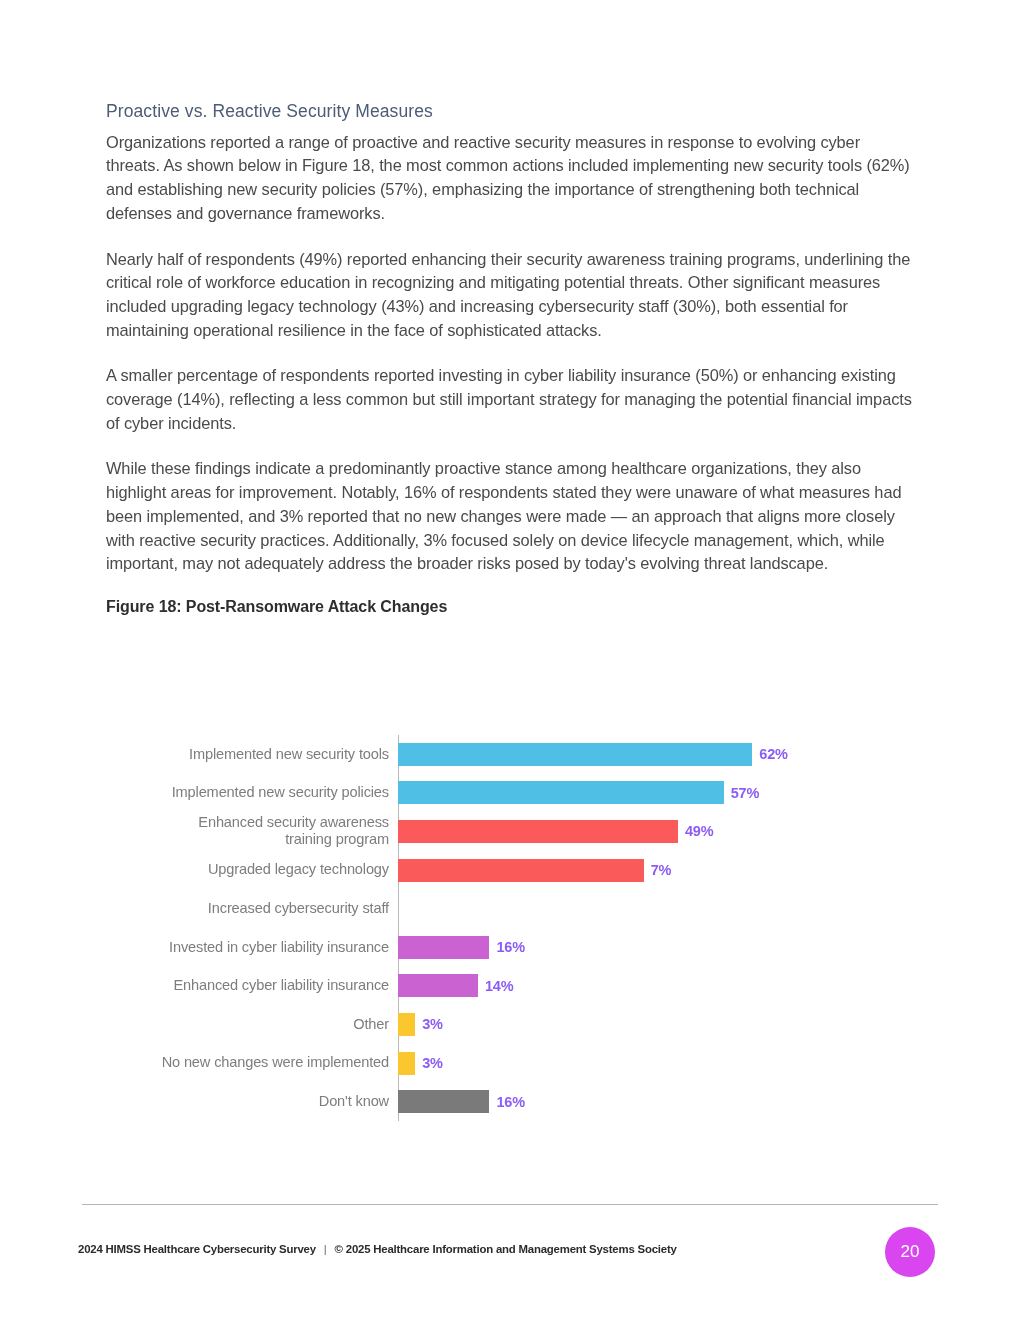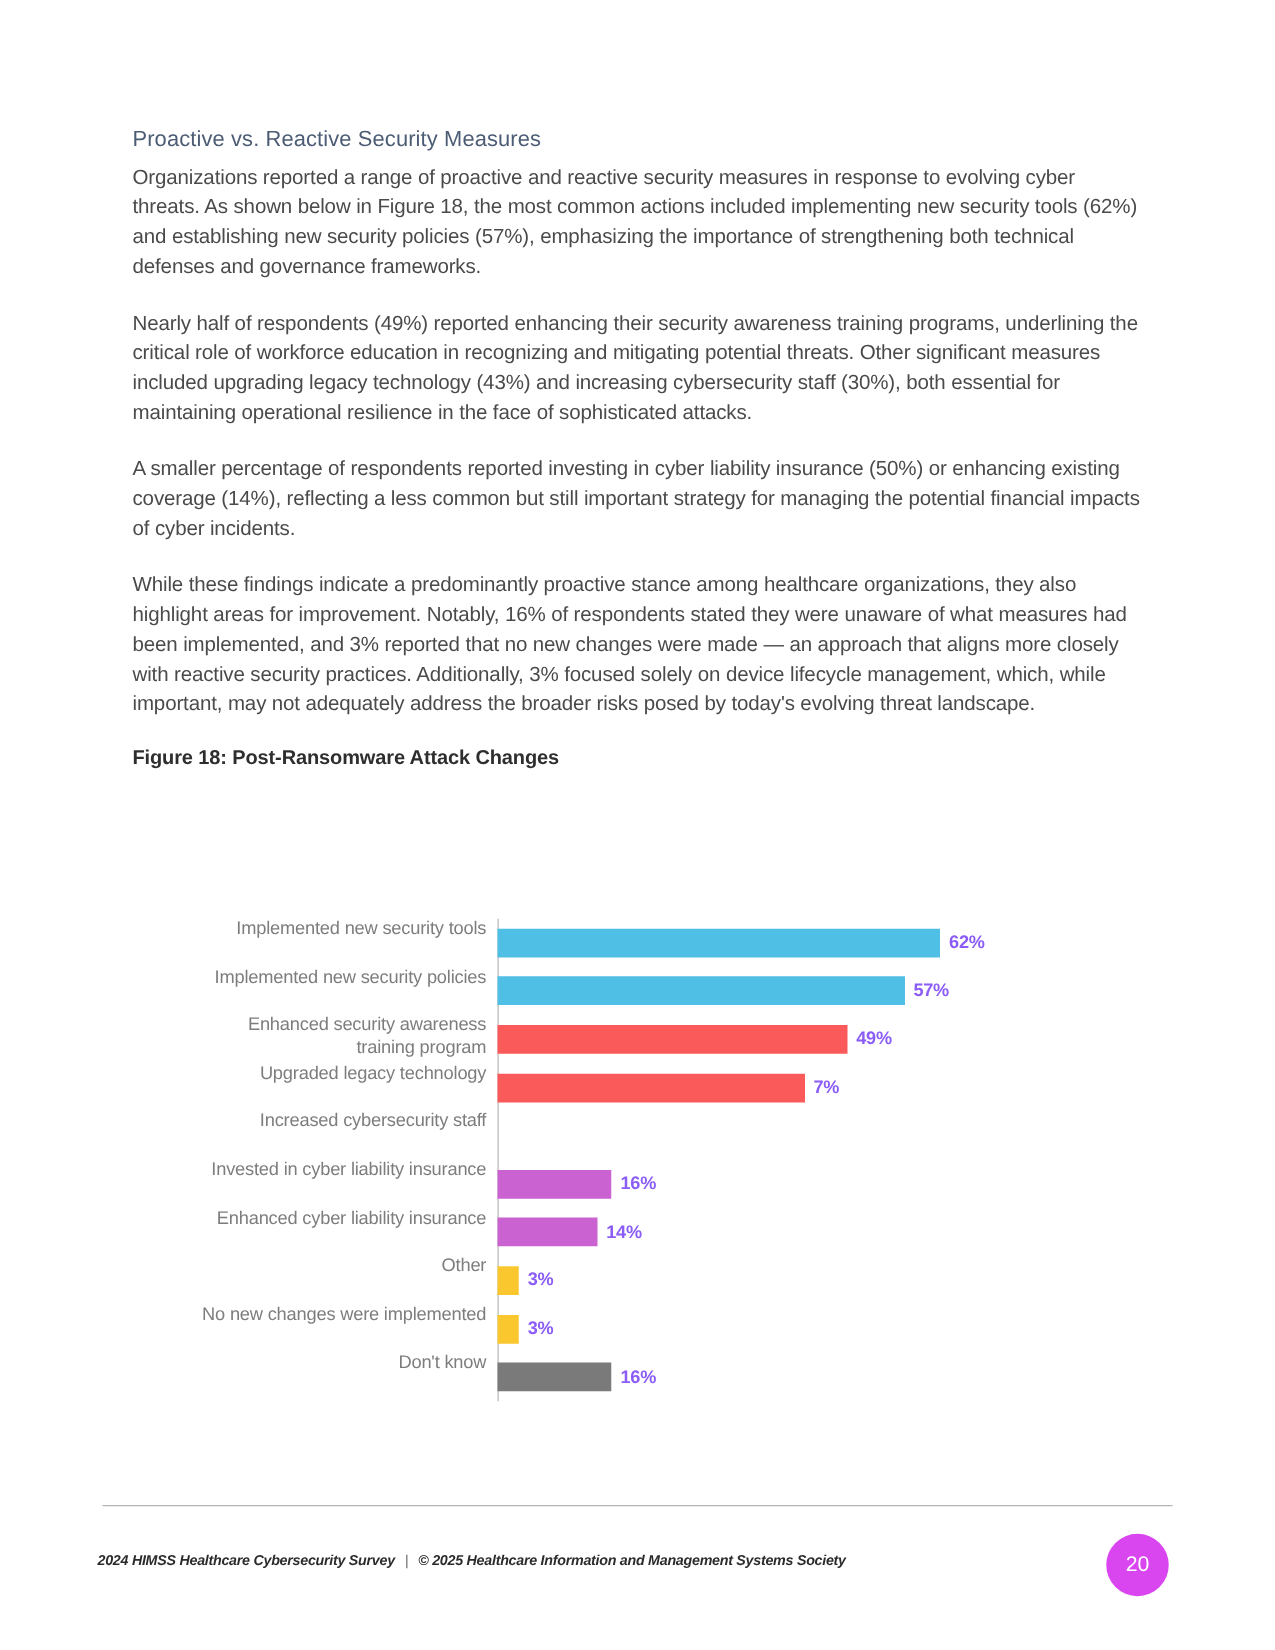--- a/index.html
+++ b/index.html
@@ -70,6 +70,7 @@
   .chart-row {
     position: relative;
     display: flex;
+    align-items: center;
     height: 38.6px;
   }
   .cat-label {

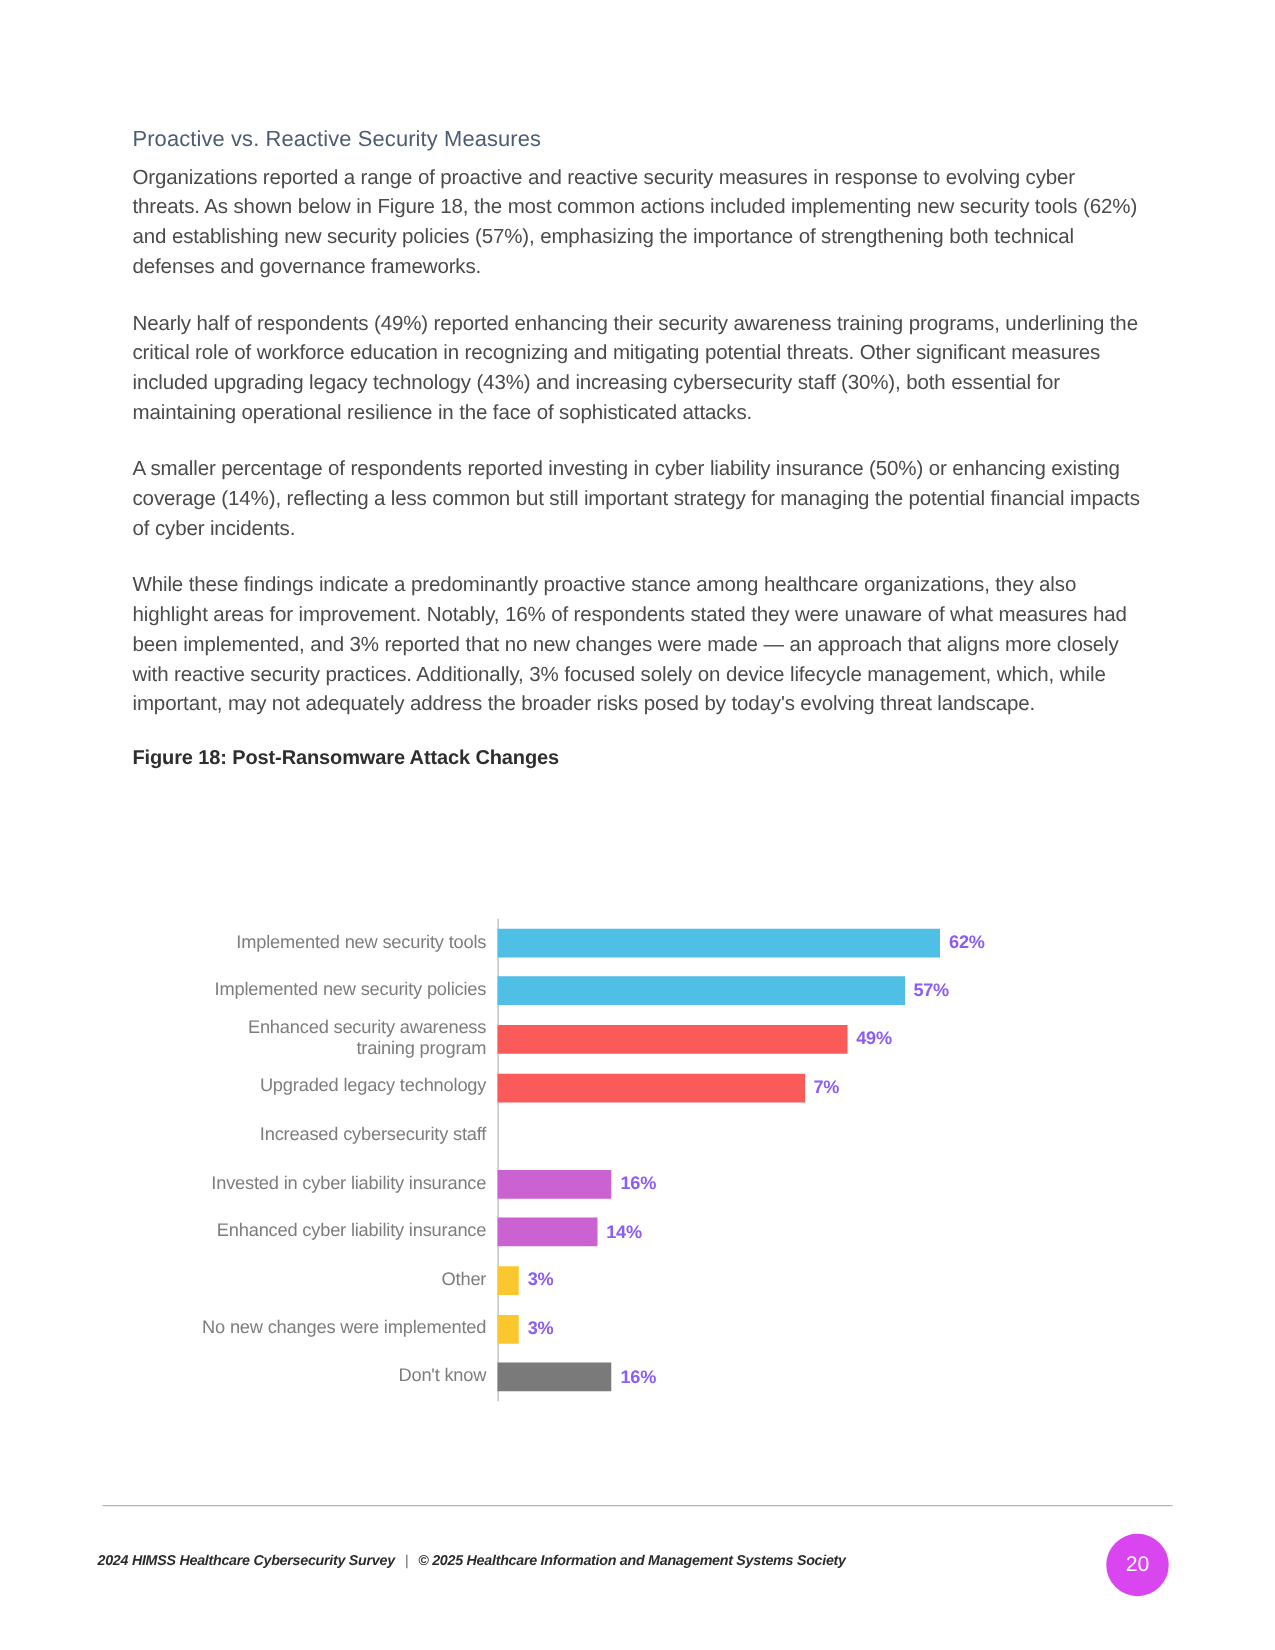--- a/index.html
+++ b/index.html
@@ -134,7 +134,6 @@
     color: #2b2b2b;
     letter-spacing: -0.2px;
     white-space: nowrap;
-    font-style: italic;
   }
   .footer-sep { padding: 0 5px; color: #6a6a6a; font-weight: 400; }
   .page-badge {

